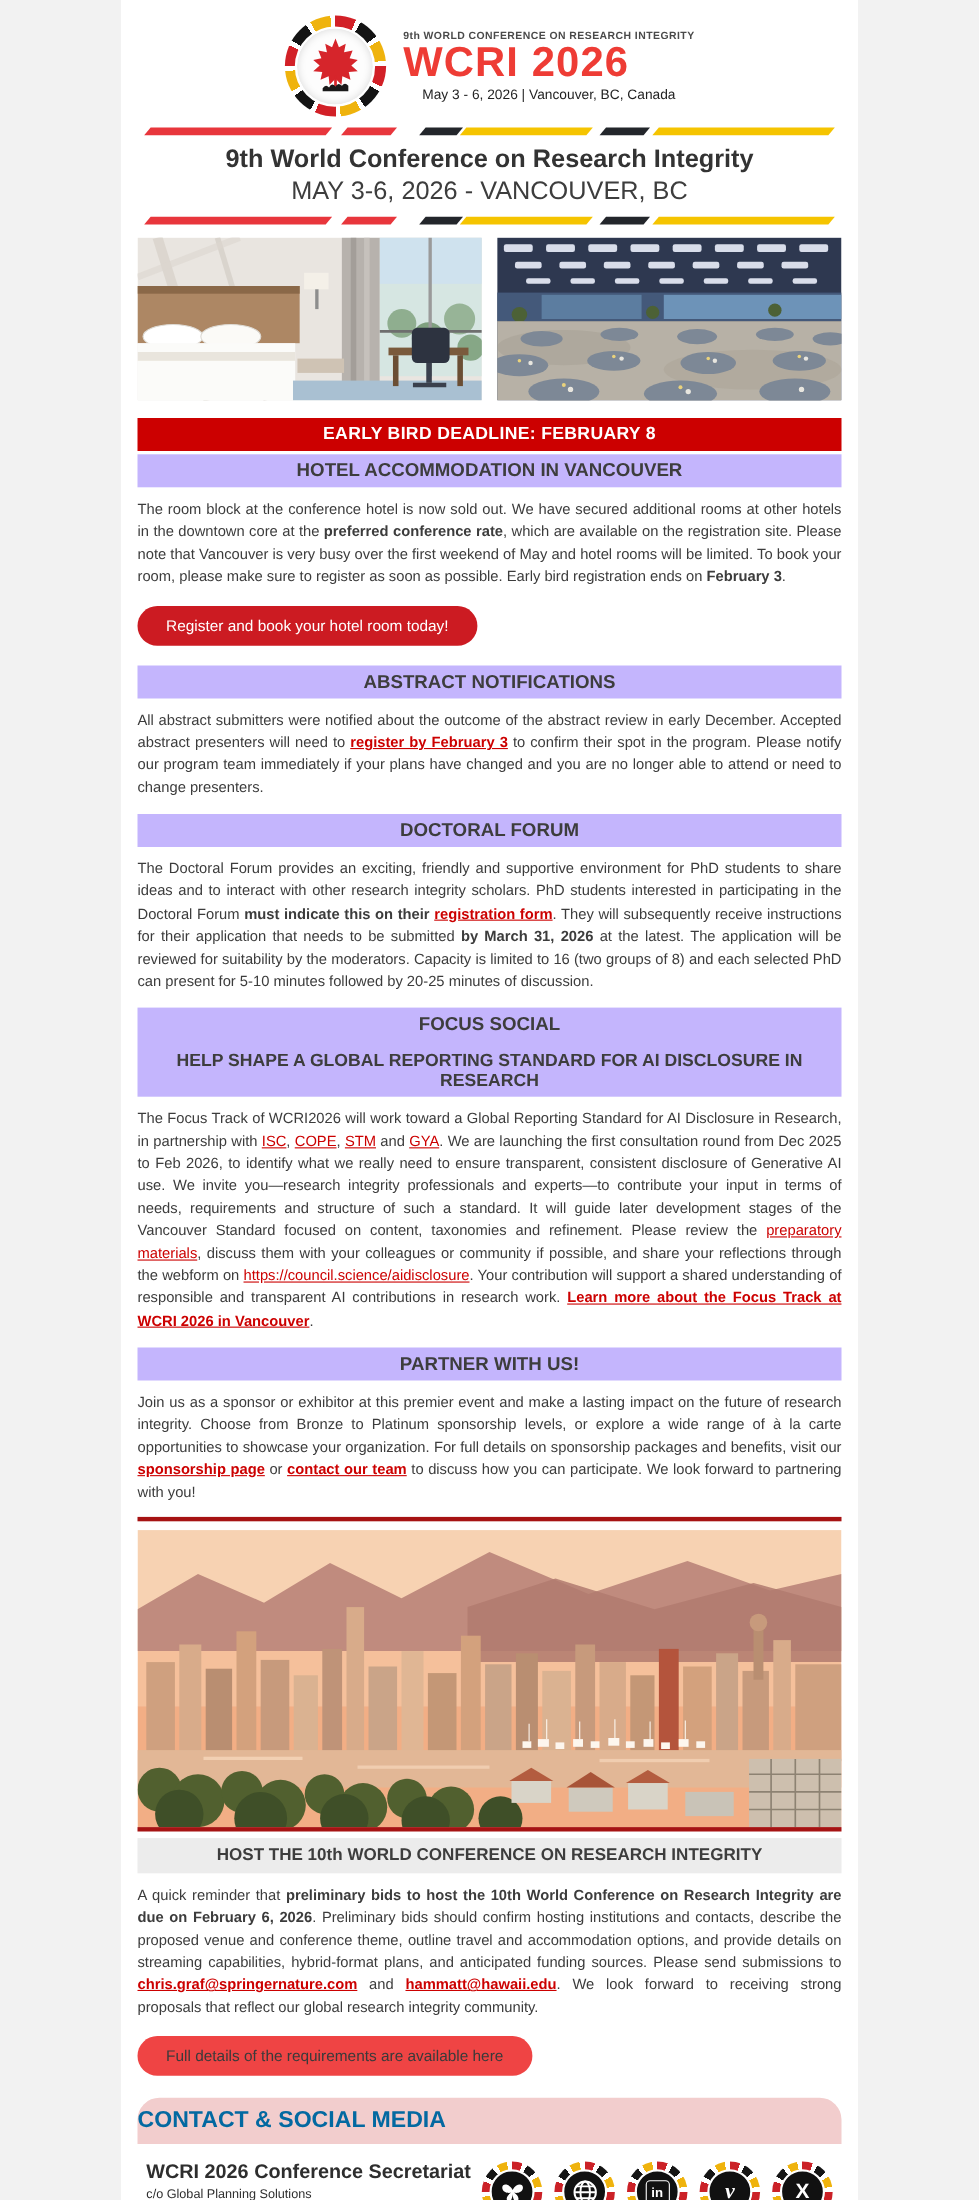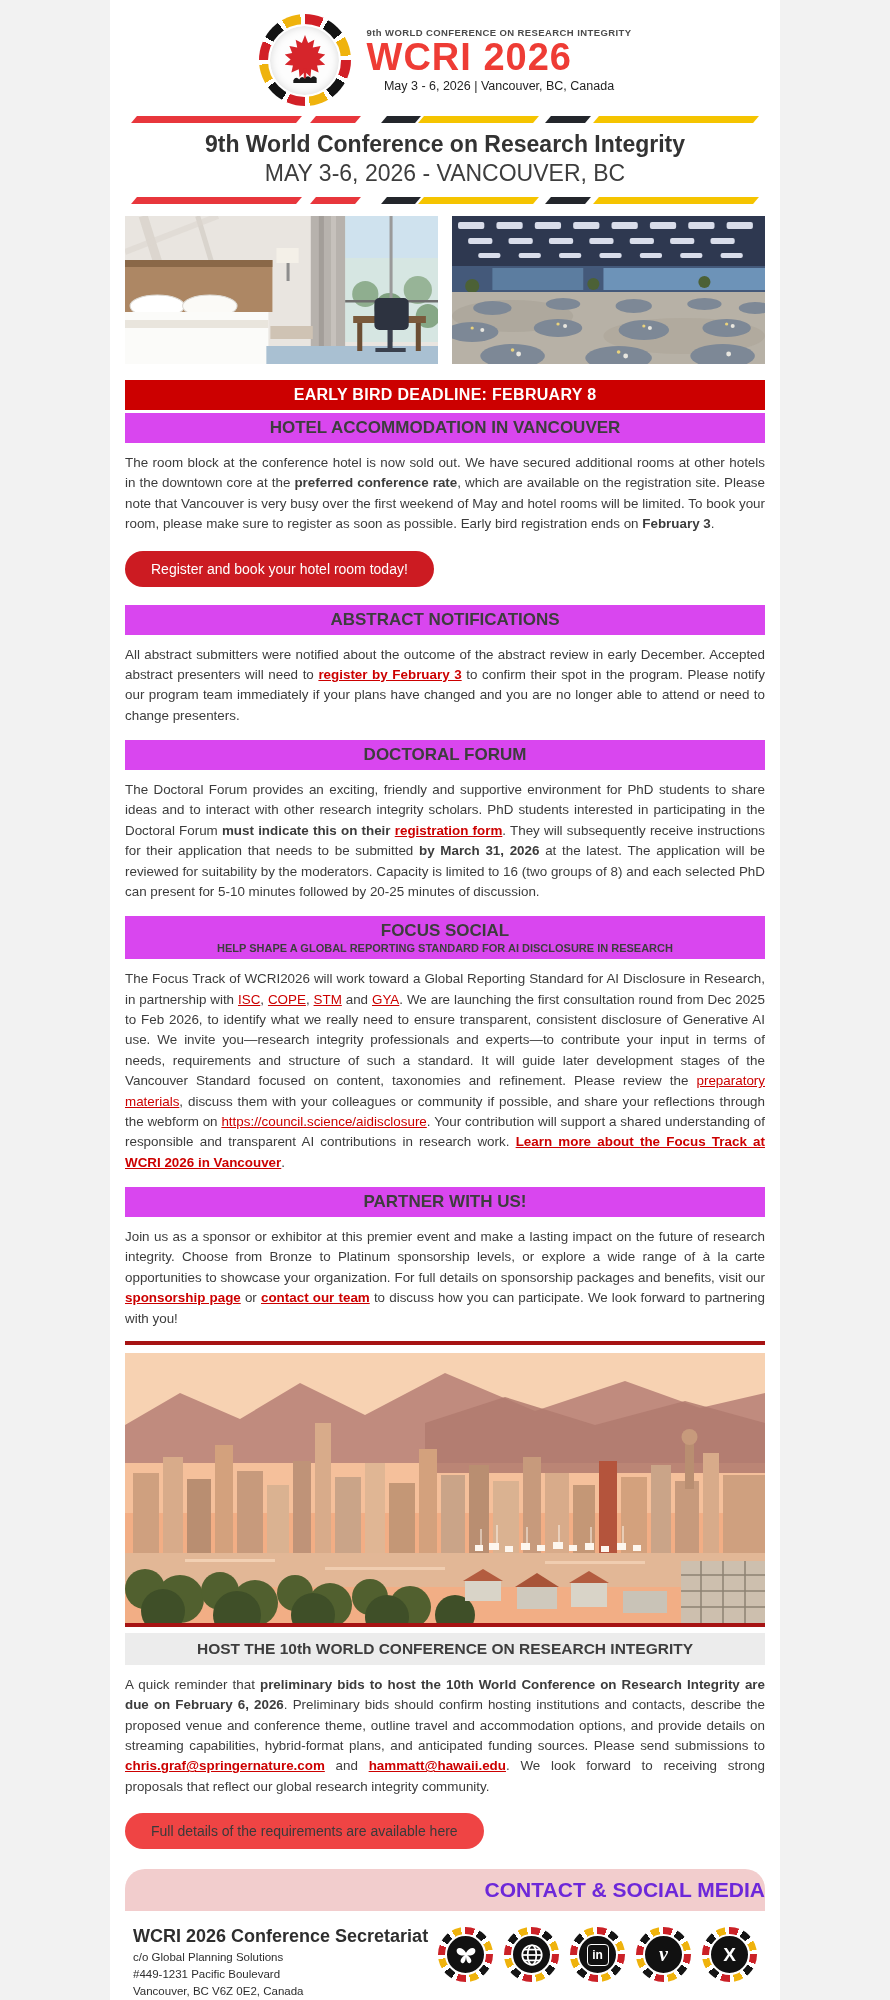--- a/index.html
+++ b/index.html
@@ -34,7 +34,7 @@
   
   .banner { text-align:center; font-weight:bold; }
   .banner.red-b { background:#cc0000; color:#fff; font-size:16px; padding:6px 0; letter-spacing:.3px; }
-  .banner.pink-b { background:#d946ef; color:#3d3d3d; font-size:17px; padding:5px 0; margin-top:3px; }
+  .banner.pink-b { background:#c4b5fd; color:#3d3d3d; font-size:17px; padding:5px 0; margin-top:3px; }
   .banner.section { margin-top:14px; }
   .focus-sub { font-size:11px; font-weight:bold; color:#3d3d3d; margin-top:1px; }
   .banner.gray-b { background:#ececec; color:#3d3d3d; font-size:15.5px; padding:7px 0; margin-top:6px; }

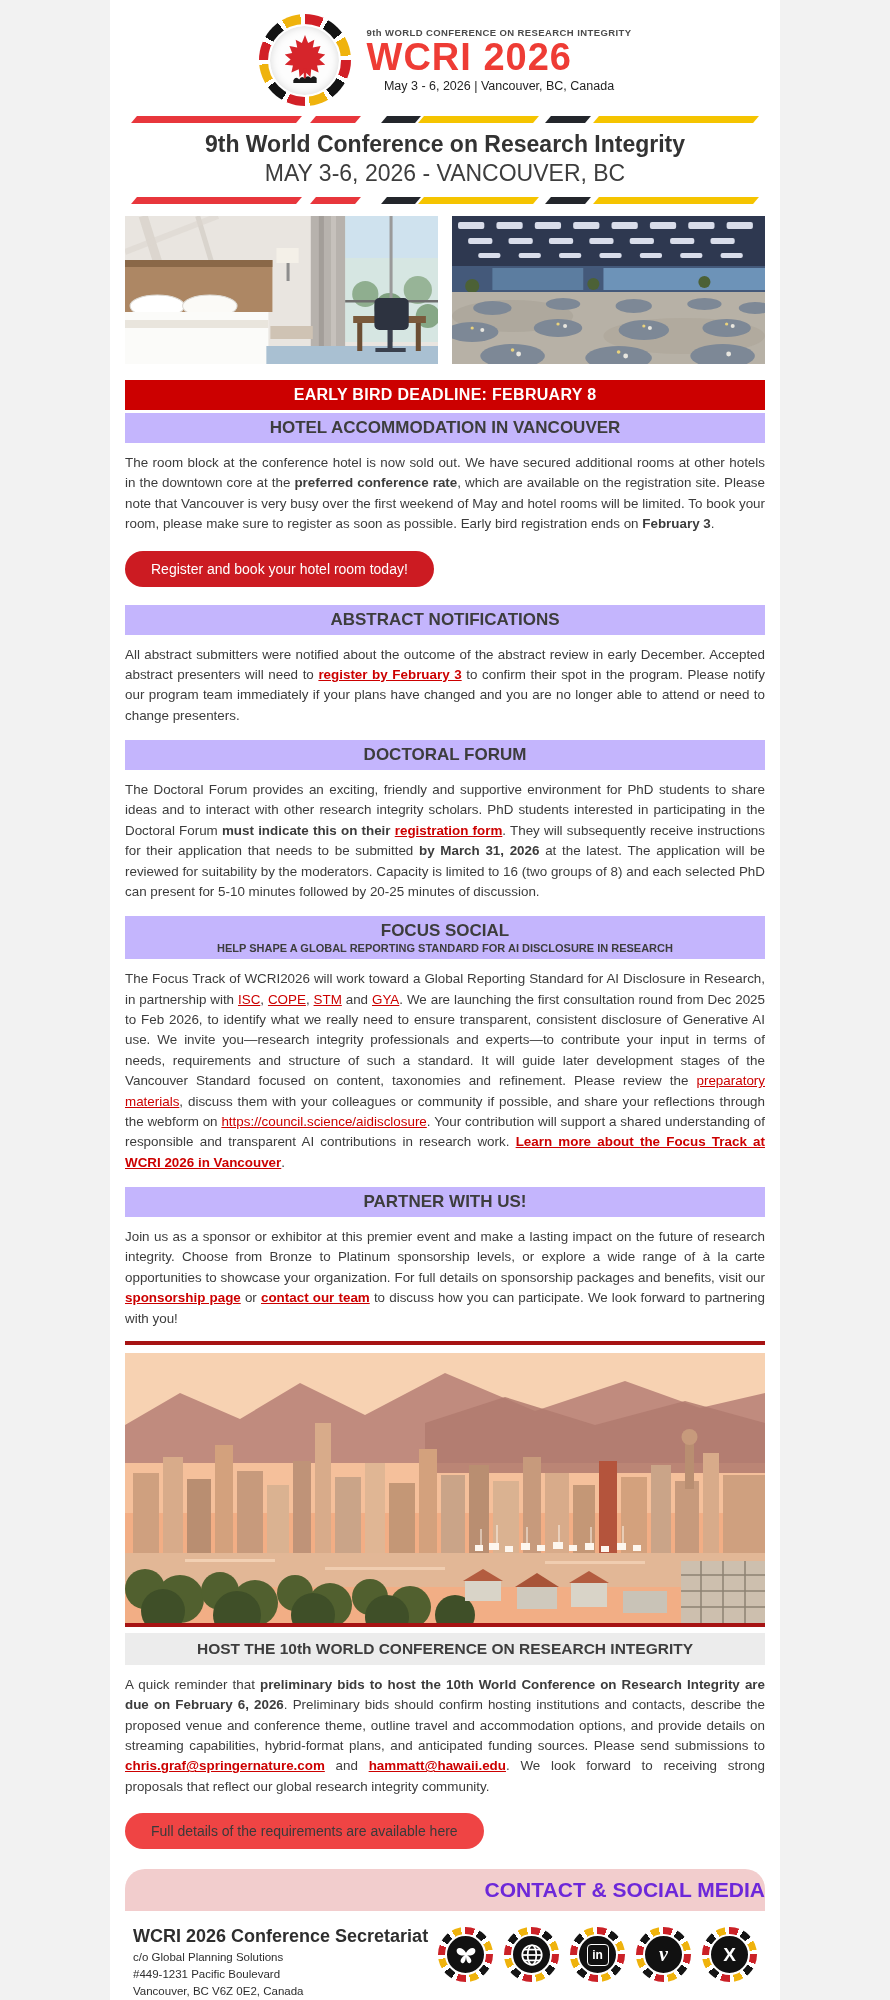--- a/index.html
+++ b/index.html
@@ -36,7 +36,7 @@
   .banner.red-b { background:#cc0000; color:#fff; font-size:16px; padding:6px 0; letter-spacing:.3px; }
   .banner.pink-b { background:#c4b5fd; color:#3d3d3d; font-size:17px; padding:5px 0; margin-top:3px; }
   .banner.section { margin-top:14px; }
-  .focus-sub { font-size:11px; font-weight:bold; color:#3d3d3d; margin-top:1px; }
+  .focus-sub { font-size:16px; font-weight:bold; color:#3d3d3d; margin-top:15px; }
   .banner.gray-b { background:#ececec; color:#3d3d3d; font-size:15.5px; padding:7px 0; margin-top:6px; }
 
   .para { font-size:13.4px; line-height:1.52; color:#3c3c3c; text-align:justify; margin:10px 0 12px; }

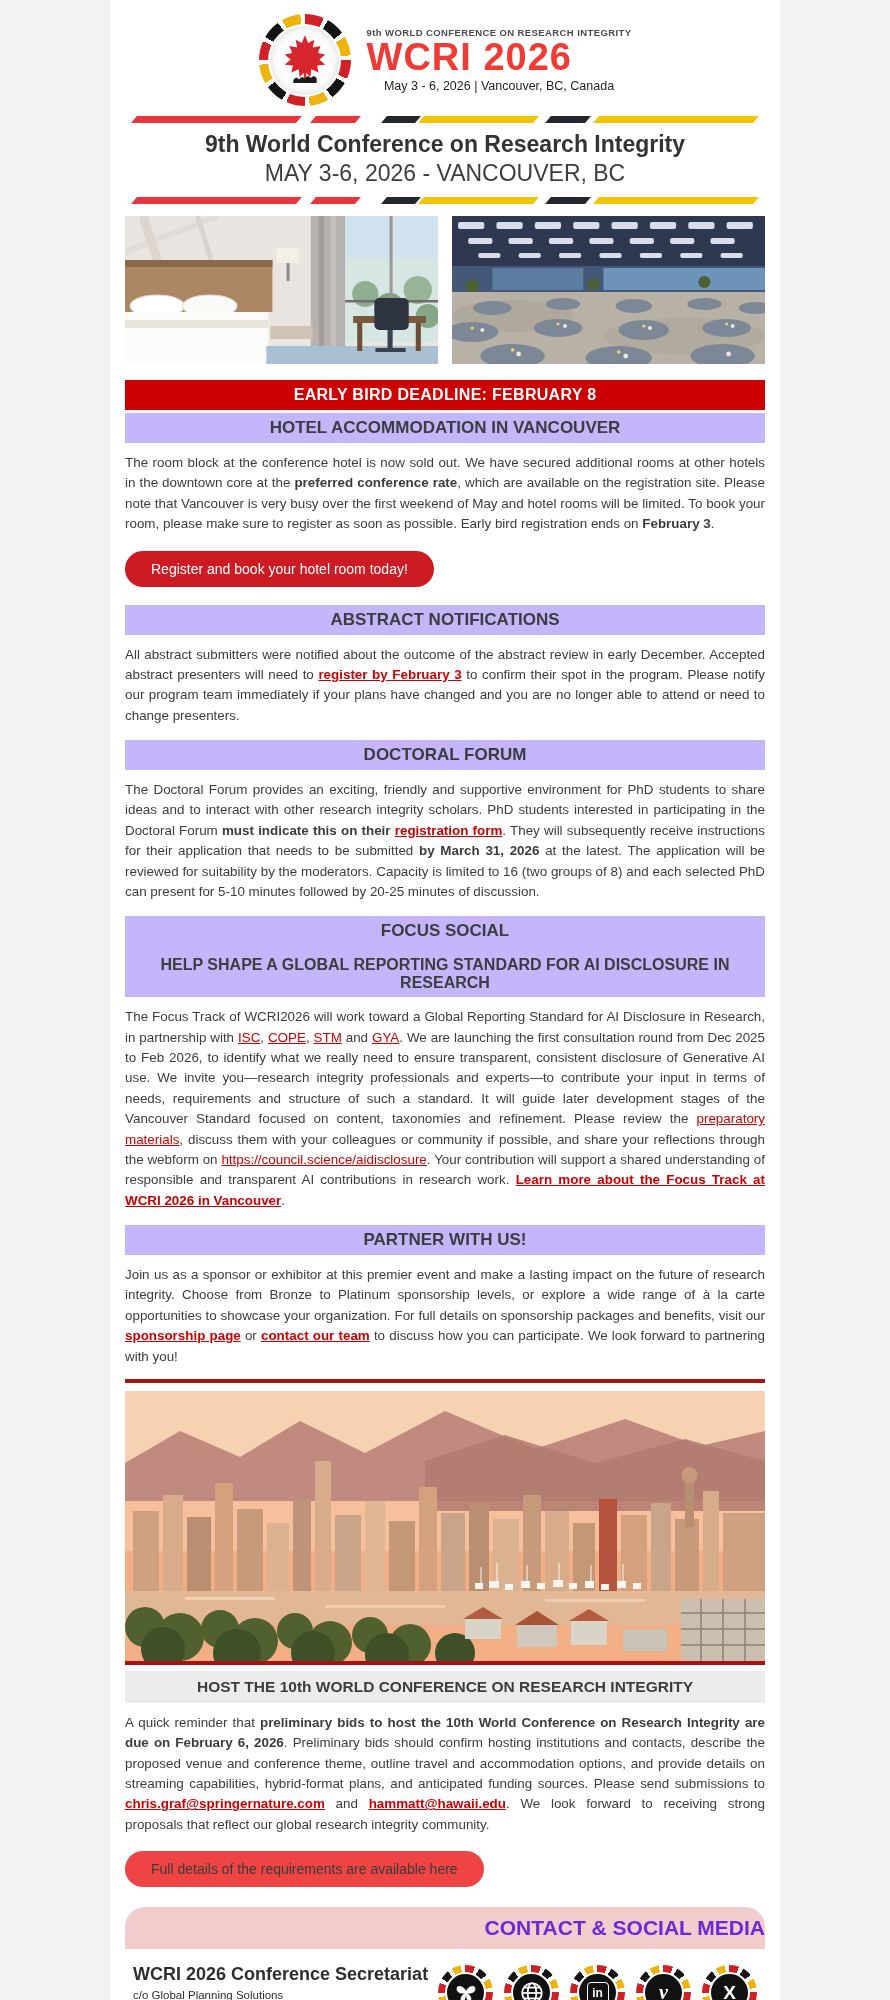--- a/index.html
+++ b/index.html
@@ -53,8 +53,8 @@
   .city { width:640px; height:270px; display:block; margin-top:8px; }
 
   
-  .contact-header { background:#f2cdcd; border-radius:20px 20px 0 0; text-align:right; font-size:21px;
-    font-weight:bold; color:#6d28d9; padding:9px 0; margin-top:20px; }
+  .contact-header { background:#f2cdcd; border-radius:20px 20px 0 0; text-align:left; font-size:21px;
+    font-weight:bold; color:#0369a1; padding:9px 0; margin-top:20px; }
   .contact-row { display:flex; justify-content:space-between; padding:12px 8px 4px; }
   .contact-info { font-size:11.5px; color:#2e2e2e; line-height:1.45; }
   .contact-info .name { font-weight:bold; font-size:18px; }

